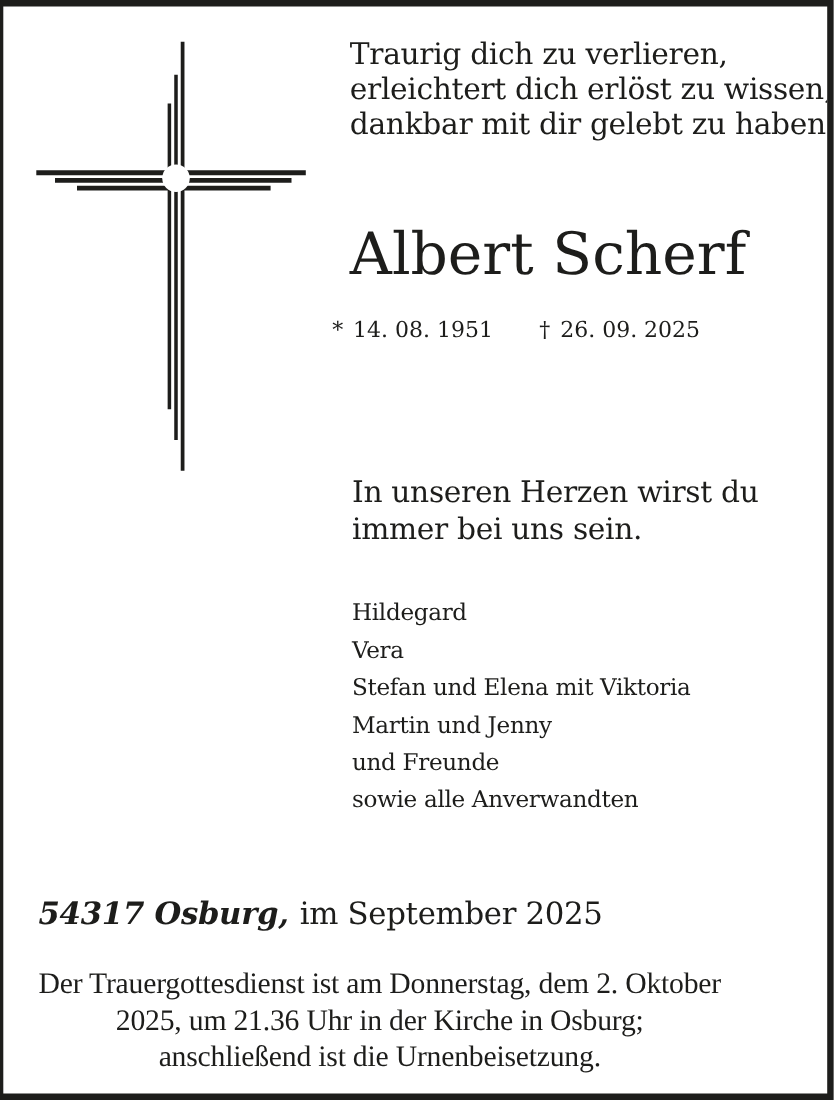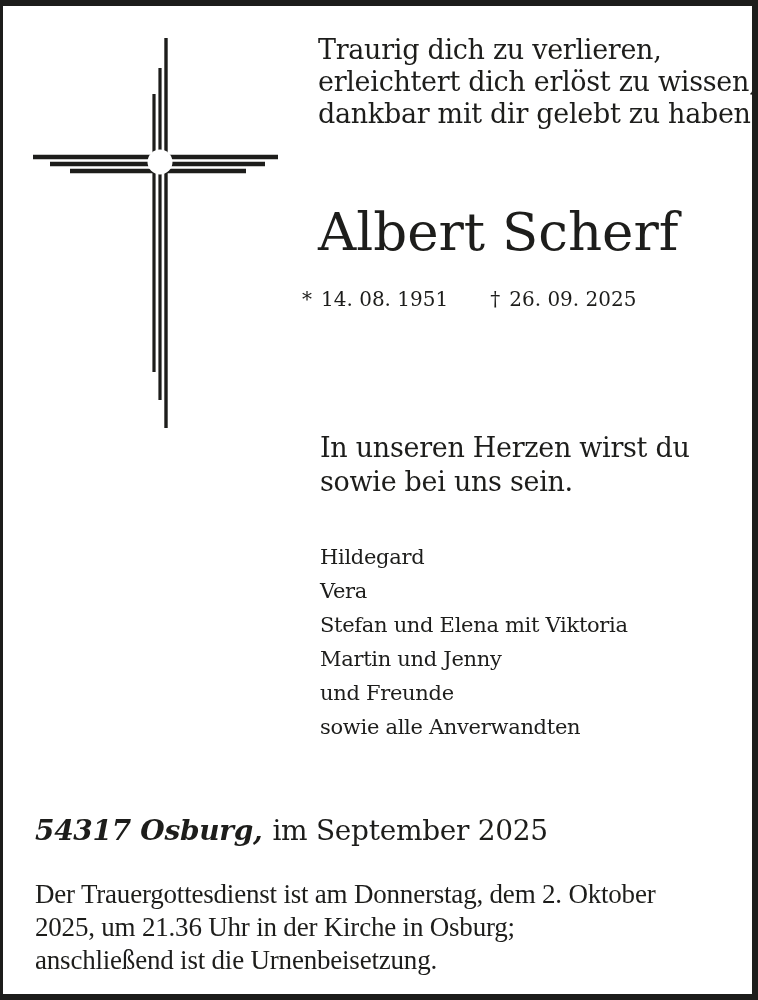--- a/index.html
+++ b/index.html
@@ -142,7 +142,7 @@
 
   <div class="farewell">
     <div>In unseren Herzen wirst du</div>
-    <div>sowie bei uns sein.</div>
+    <div>immer bei uns sein.</div>
   </div>
 
   <div class="mourners">

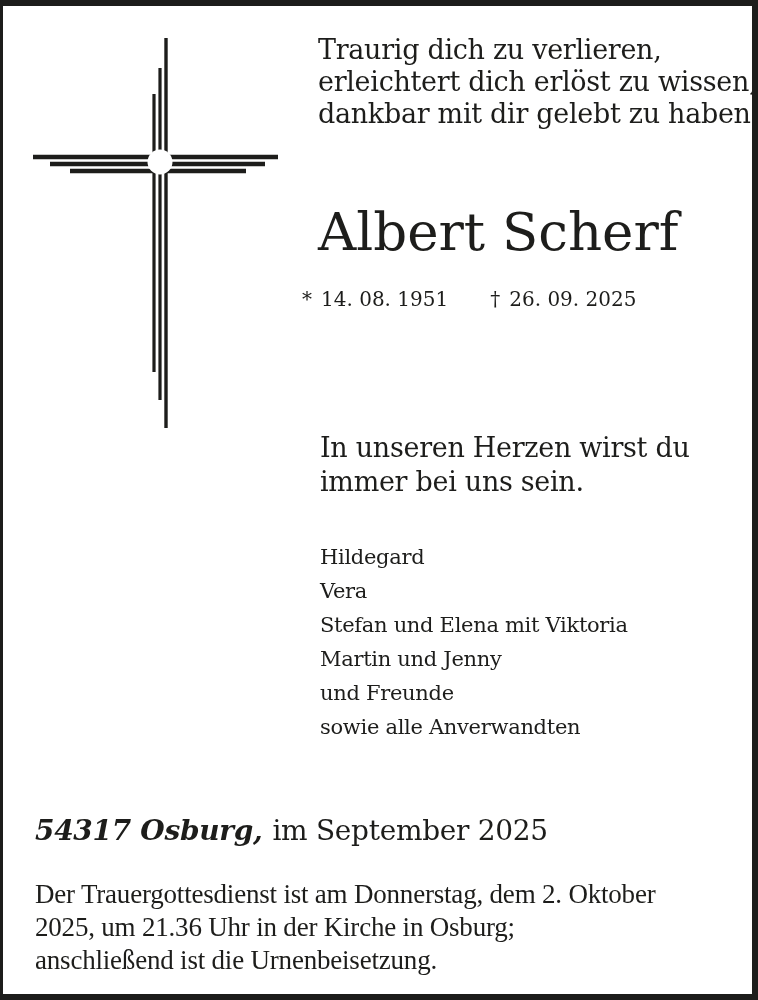--- a/index.html
+++ b/index.html
@@ -101,6 +101,7 @@
     line-height: 33px;
     letter-spacing: -0.2px;
     white-space: nowrap;
+    text-align: center;
   }
 </style>
 </head>

